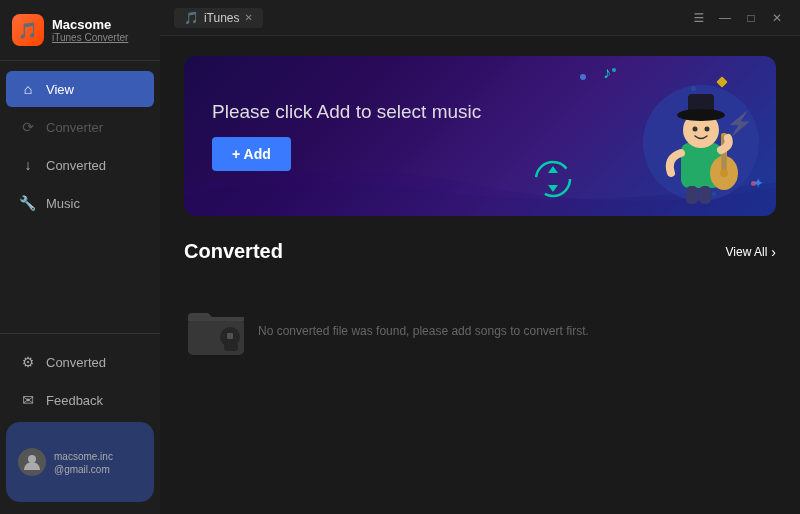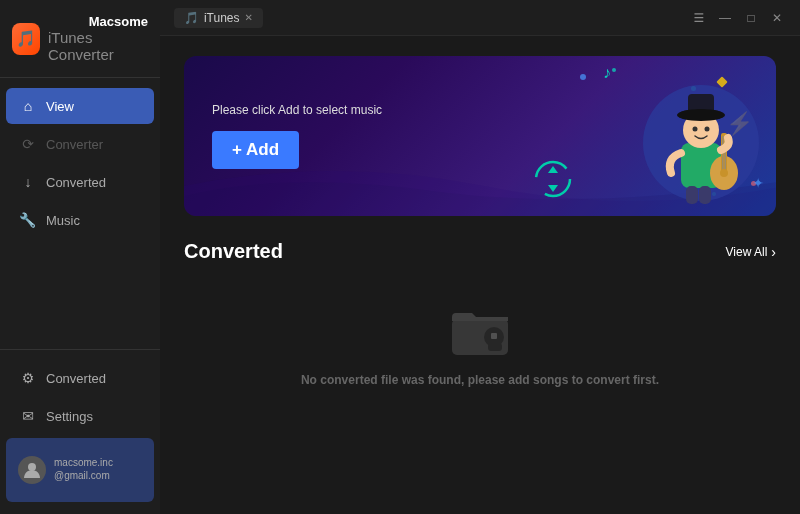--- a/index.html
+++ b/index.html
@@ -41,7 +41,6 @@
     .logo-text {
       display: flex;
       flex-direction: column;
-      align-items: flex-end;
     }
     .logo-name {
       color: #fff;

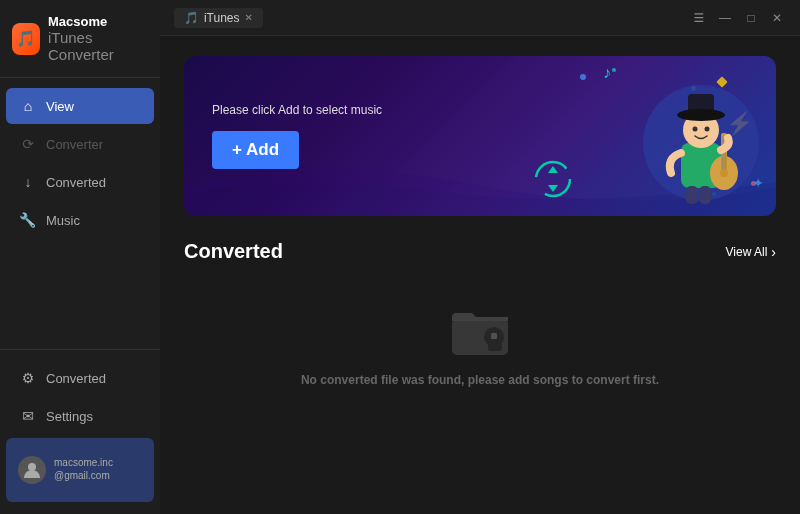--- a/index.html
+++ b/index.html
@@ -49,7 +49,8 @@
     }
     .logo-subtitle {
       color: #888;
-      font-size: 15px;
+      font-size: 10px;
+      text-decoration: underline;
     }
 
     .nav-items {

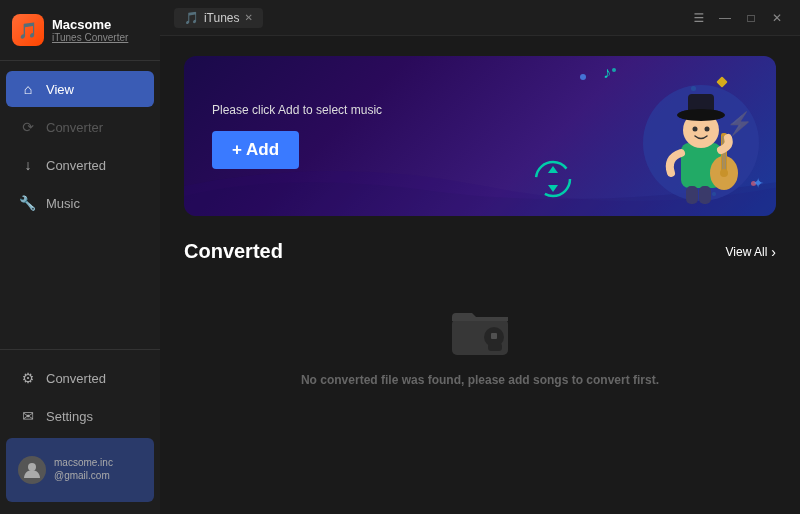--- a/index.html
+++ b/index.html
@@ -212,7 +212,7 @@
     }
     .banner-text {
       color: #ddd;
-      font-size: 12px;
+      font-size: 19px;
     }
     .add-btn {
       display: inline-flex;

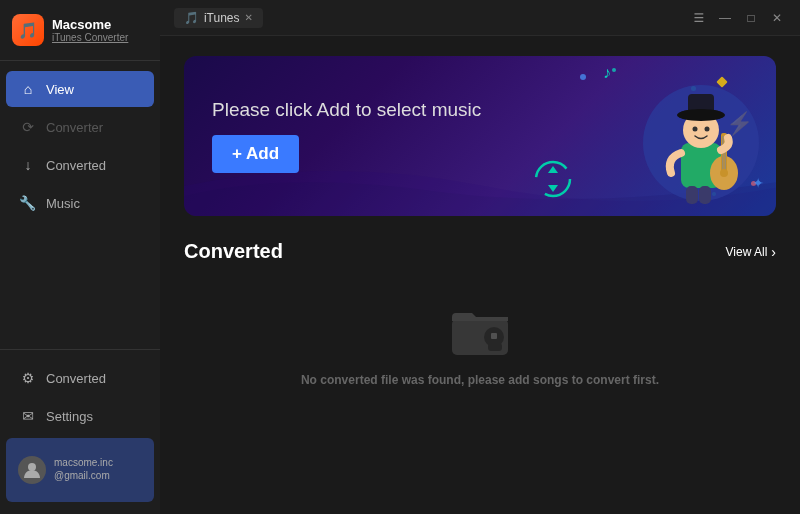--- a/index.html
+++ b/index.html
@@ -223,7 +223,7 @@
       color: #fff;
       border: none;
       border-radius: 4px;
-      font-size: 17px;
+      font-size: 14px;
       font-weight: 600;
       cursor: pointer;
       width: fit-content;

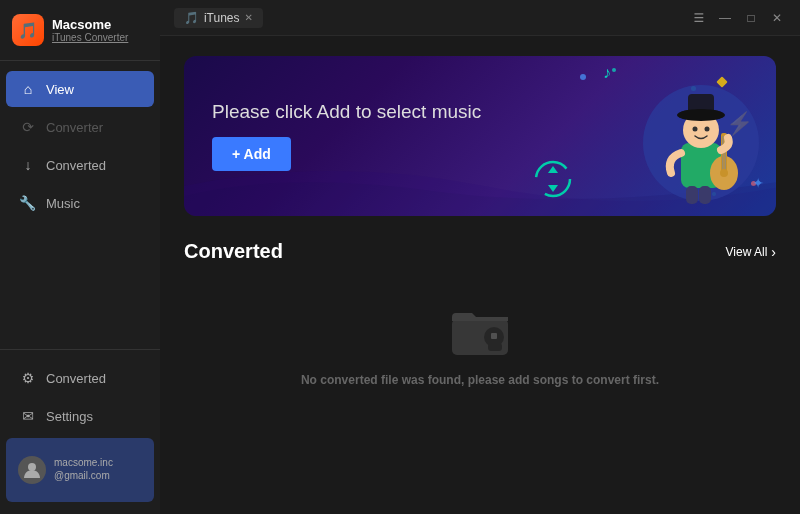--- a/index.html
+++ b/index.html
@@ -262,11 +262,10 @@
 
     .empty-state {
       display: flex;
-      flex-direction: column;
+      flex-direction: row;
       align-items: center;
       gap: 10px;
       padding: 20px 0;
-      font-weight: bold;
     }
     .empty-icon {
       width: 64px;

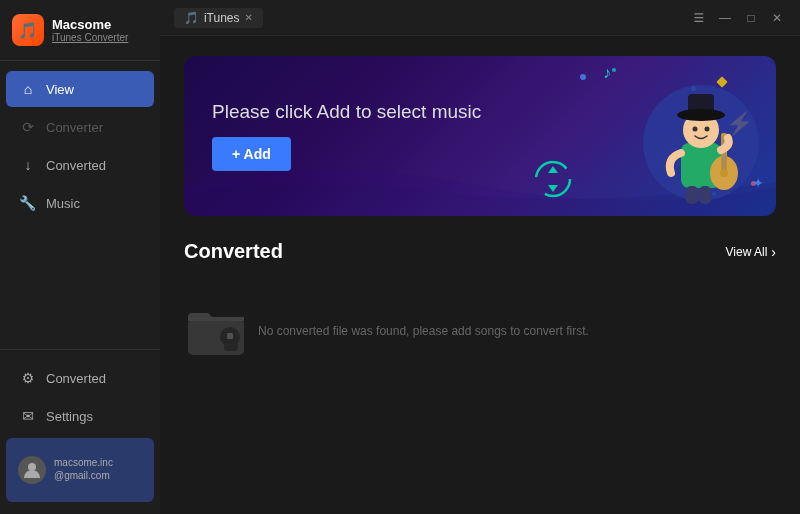--- a/index.html
+++ b/index.html
@@ -335,7 +335,7 @@
     </div>
     <div class="nav-item">
       <span class="nav-icon">✉</span>
-      <span>Settings</span>
+      <span>Feedback</span>
     </div>
     <div class="user-info">
       <div class="avatar">

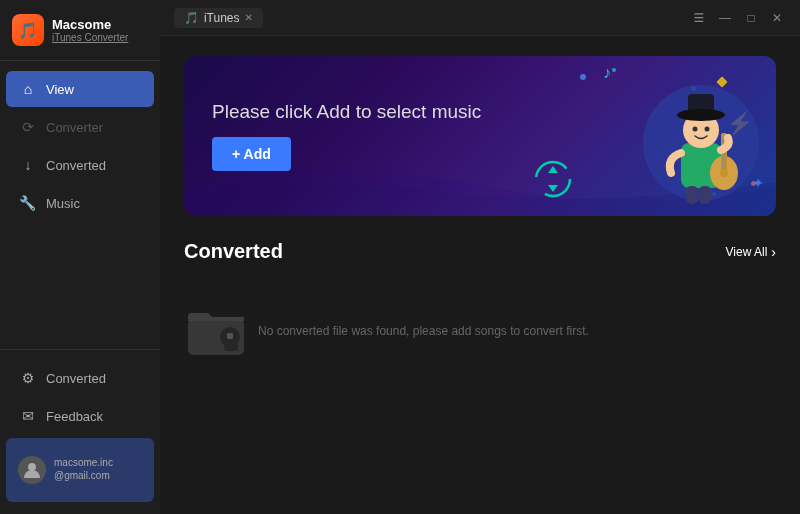--- a/index.html
+++ b/index.html
@@ -94,12 +94,12 @@
 
     .user-info {
       display: flex;
-      align-items: flex-start;
+      align-items: flex-end;
       gap: 8px;
-      padding: 18px 12px;
+      padding: 26px 12px;
       background: #2a3a6a;
       margin: 4px 6px;
-      border-radius: 6px;
+      border-radius: 14px;
       cursor: pointer;
     }
     .avatar {

